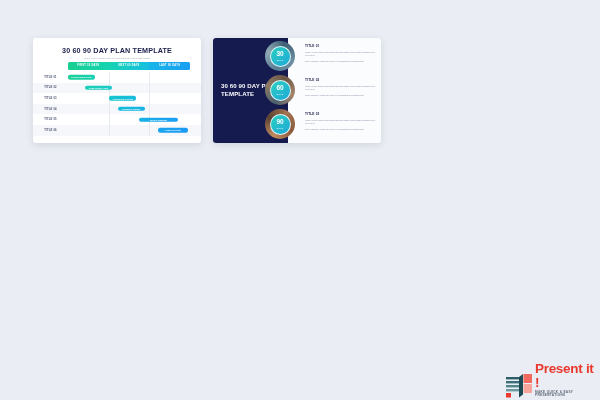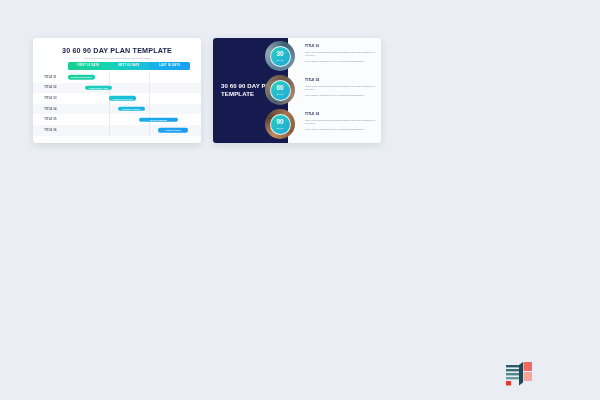--- a/index.html
+++ b/index.html
@@ -384,6 +384,10 @@
     <rect x="17.5" y="0" width="8.5" height="9" fill="#f06a5e"></rect>
     <rect x="17.5" y="10" width="8.5" height="9" fill="#f7a49b"></rect>
   </svg>
+  <div class="logo-txt">
+    <div class="logo-word">Present it !</div>
+    <div class="logo-tag">MAKE QUICK &amp; EASY PRESENTATIONS</div>
+  </div>
 </div>
 
 </body></html>

